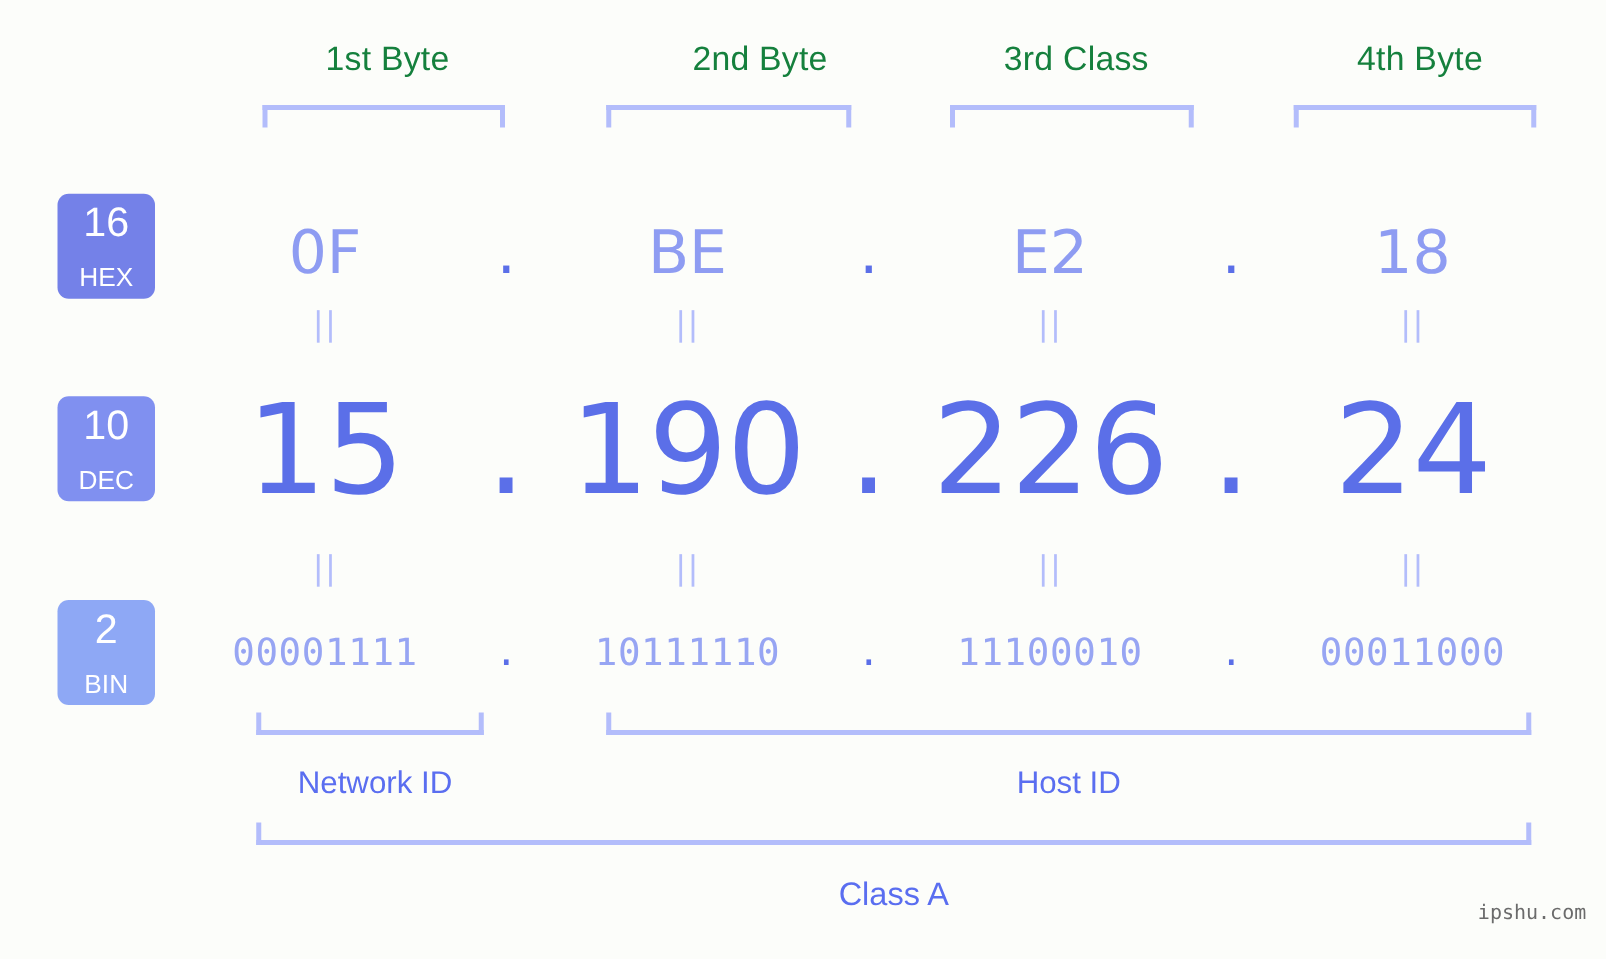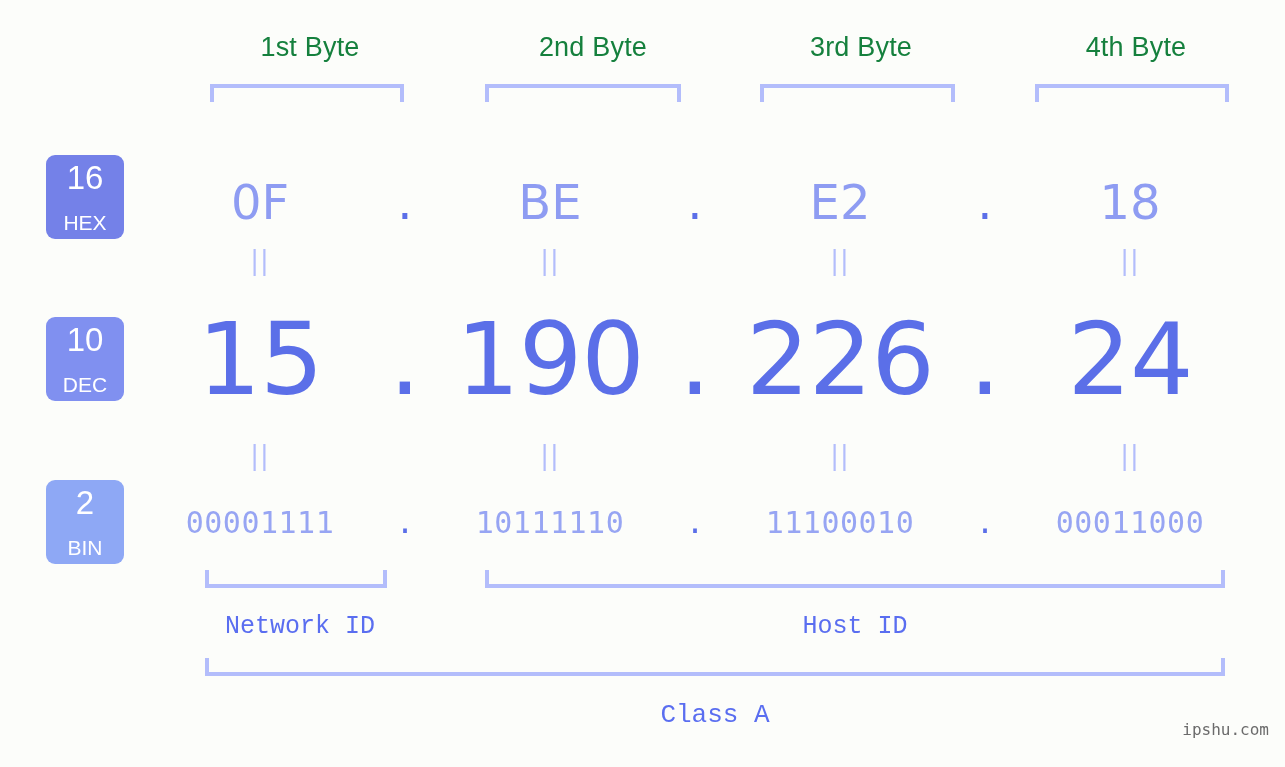--- a/index.html
+++ b/index.html
@@ -203,7 +203,7 @@
 <div id="stage">
 
   <div class="byte-label" style="left:190px">1st Byte</div>
-  <div class="byte-label" style="left:473px">2nd Byte</div>
+  <div class="byte-label" style="left:488px">2nd Byte</div>
   <div class="byte-label" style="left:741px">3rd Byte</div>
   <div class="byte-label" style="left:1016px">4th Byte</div>
 

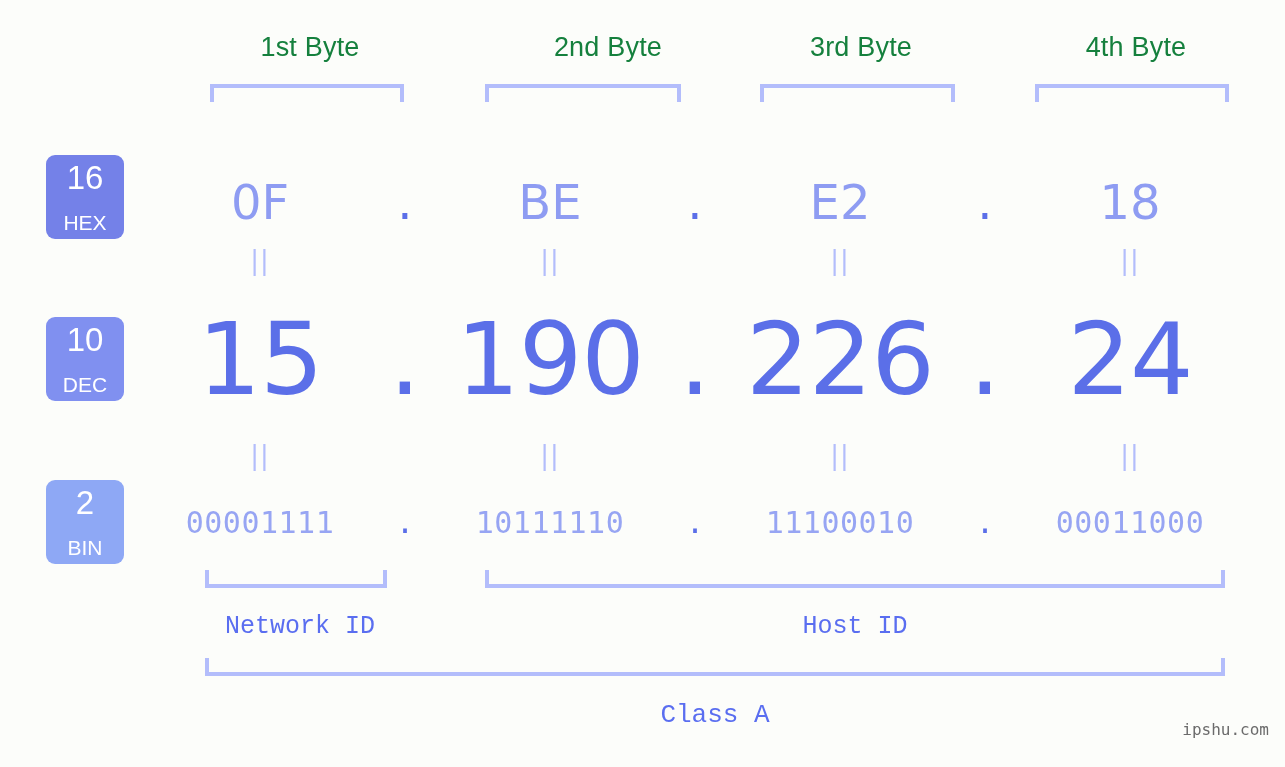--- a/index.html
+++ b/index.html
@@ -204,7 +204,7 @@
 
   <div class="byte-label" style="left:190px">1st Byte</div>
   <div class="byte-label" style="left:488px">2nd Byte</div>
-  <div class="byte-label" style="left:741px">3rd Byte</div>
+  <div class="byte-label" style="left:741px">3rd Class</div>
   <div class="byte-label" style="left:1016px">4th Byte</div>
 
   <div class="bracket-top" style="left:210px;  width:194px"></div>

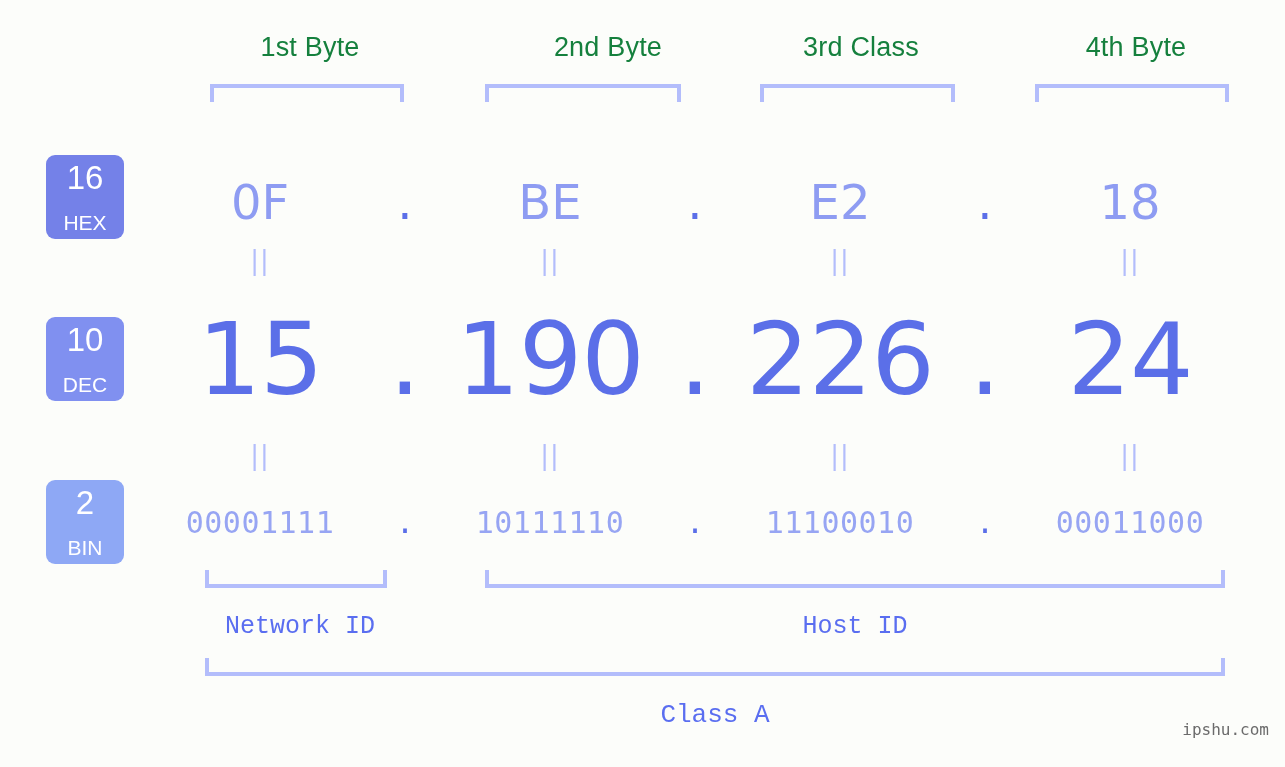--- a/index.html
+++ b/index.html
@@ -178,7 +178,7 @@
     position: absolute;
     font-size: 25px;
     color: #5a6ef0;
-    font-family: Liberation Mono, monospace;
+    font-family: Liberation Sans, sans-serif;
     text-align: center;
     white-space: nowrap;
   }

